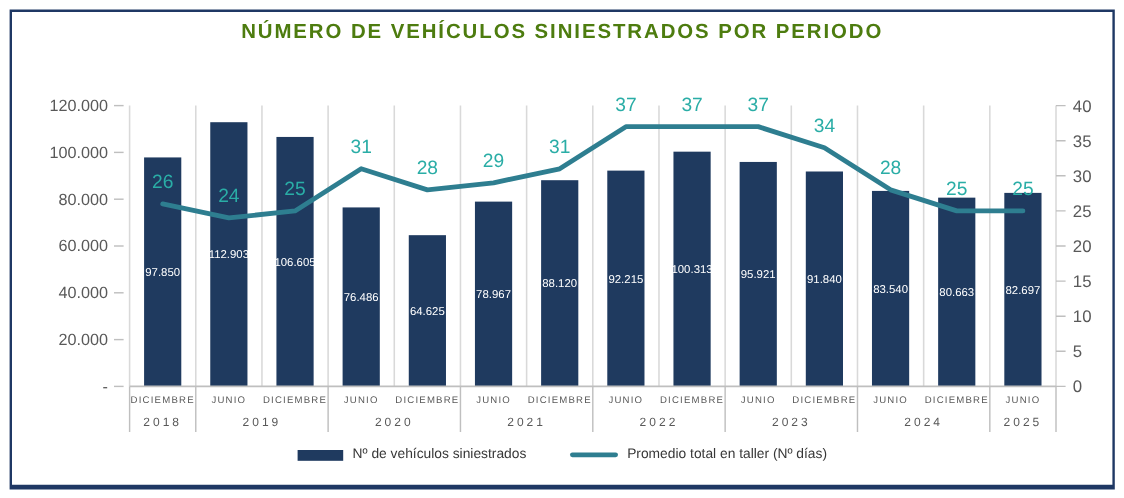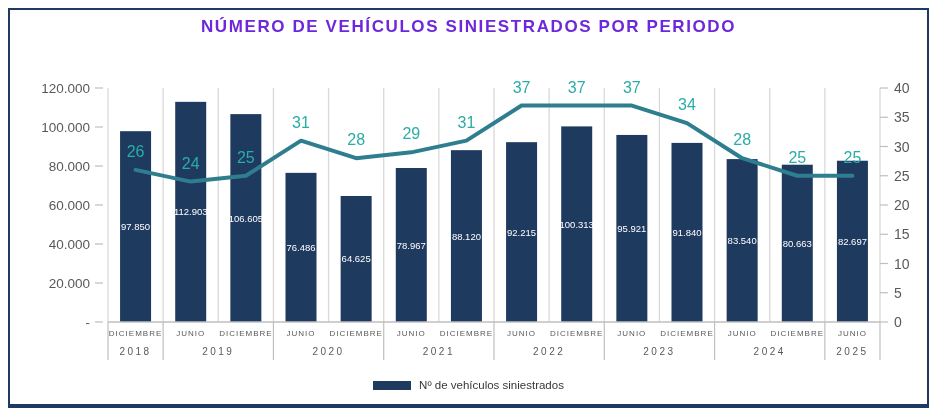--- a/index.html
+++ b/index.html
@@ -32,7 +32,7 @@
 
 <div class="frame" style="border-color: rgb(31, 56, 100);"></div>
 
-<div class="title" style="color: #6d28d9;">
+<div class="title" style="color: #4d7c0f;">
   <div>NÚMERO DE VEHÍCULOS SINIESTRADOS POR PERIODO</div>
 </div>
 

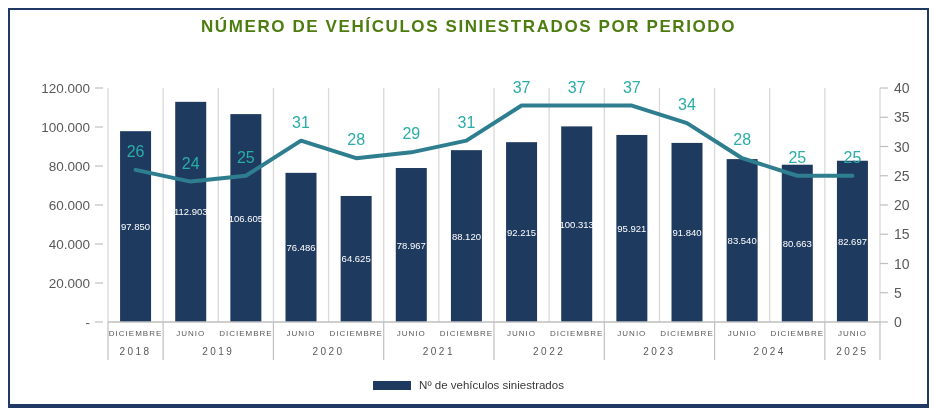--- a/index.html
+++ b/index.html
@@ -20,7 +20,7 @@
   svg text{font-family:"Liberation Sans",sans-serif;}
   .legend{
     position:absolute;left:0;right:0;top:373px;height:18px;
-    display:flex;justify-content:center;align-items:flex-end;gap:36px;
+    display:flex;justify-content:center;align-items:flex-start;gap:36px;
     font-size:11.5px;color:#373737;
   }
   .legend-item{display:flex;align-items:center;gap:8px;}

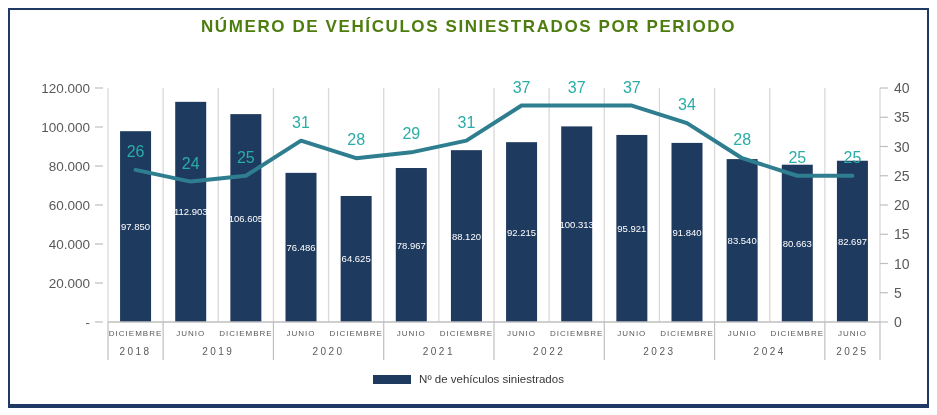--- a/index.html
+++ b/index.html
@@ -166,6 +166,10 @@
     <span class="swatch-bar" style="background: rgb(31, 58, 95);"></span>
     <span>Nº de vehículos siniestrados</span>
   </div>
+  <div class="legend-item">
+    <span class="swatch-line" style="background: rgb(46, 126, 144);"></span>
+    <span>Promedio total en taller (Nº días)</span>
+  </div>
 </div>
 
 </body></html>

